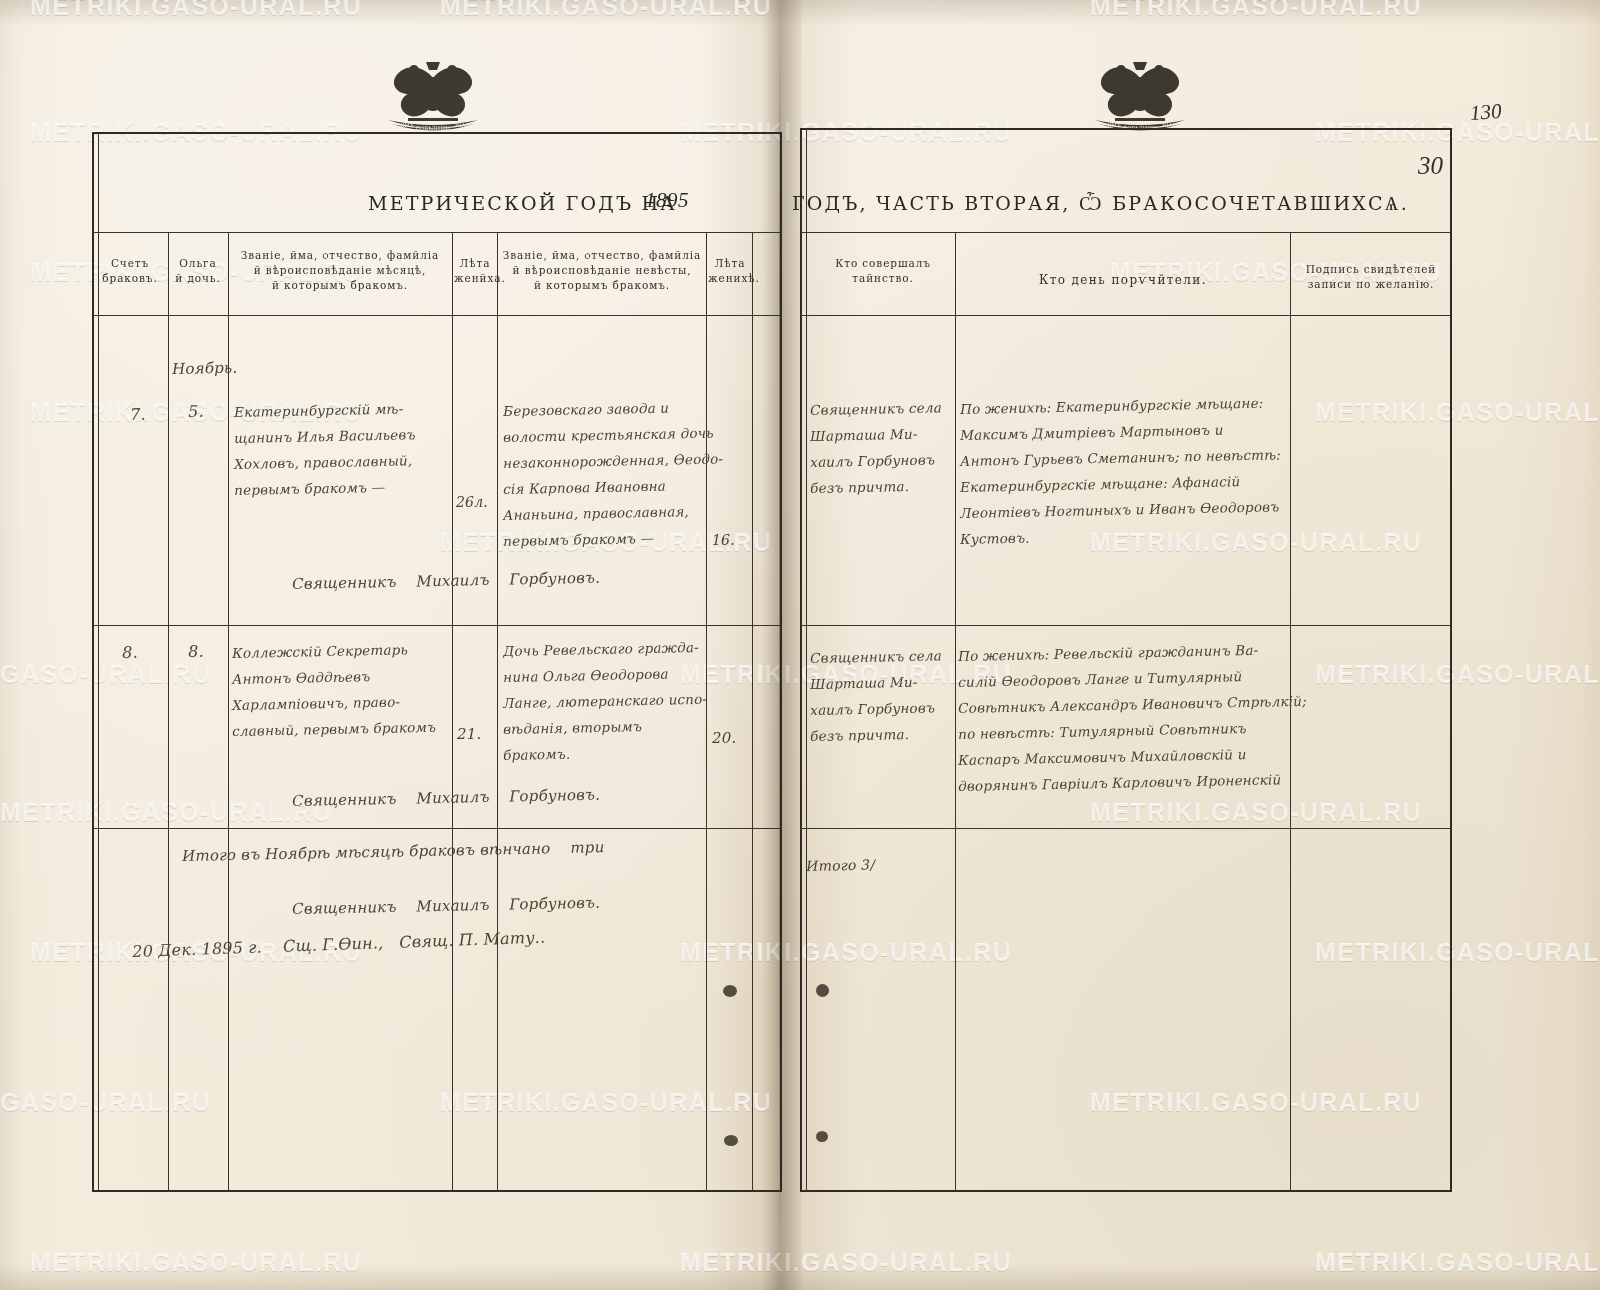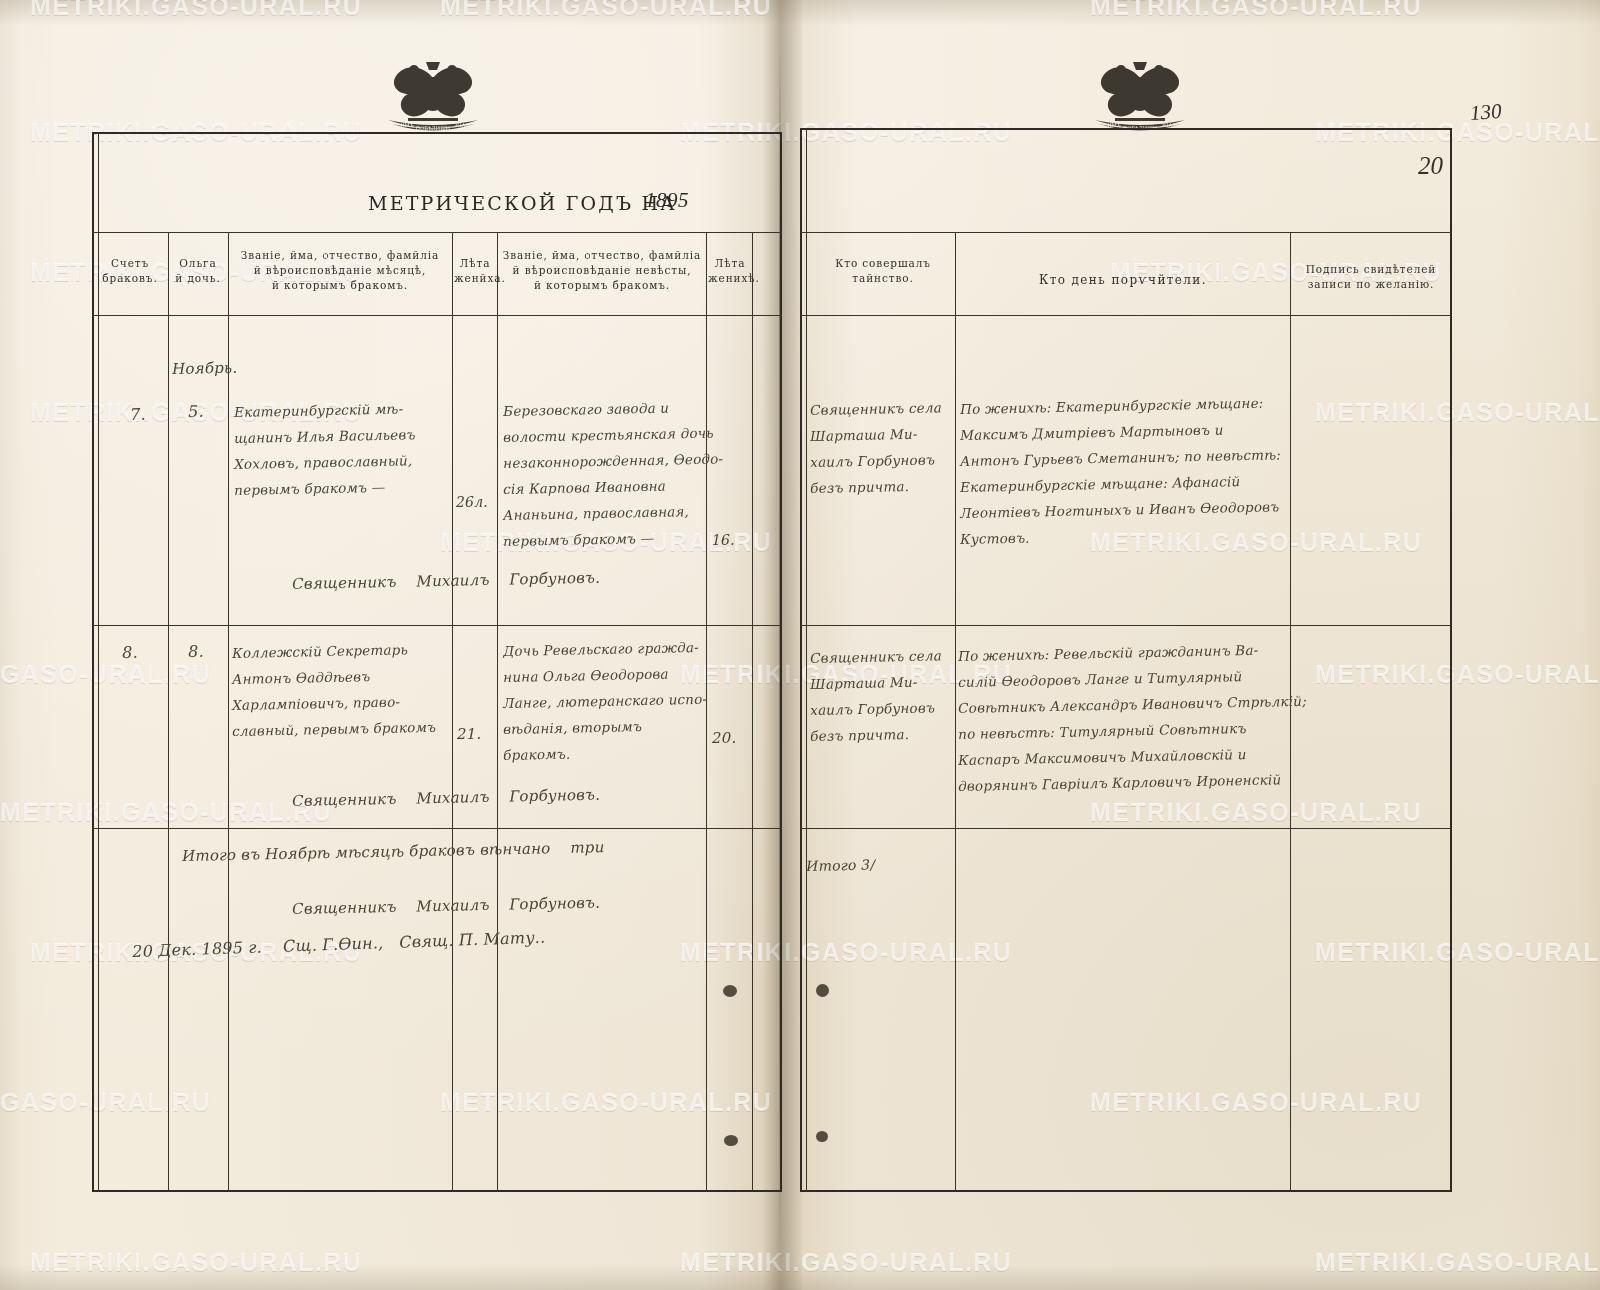--- a/index.html
+++ b/index.html
@@ -246,7 +246,7 @@
   </svg>
 
   <div class="folio" style="left:1470px; top:100px; font-size:21px; transform:rotate(-4deg);">130</div>
-  <div class="folio" style="left:1418px; top:152px; font-size:25px;">20</div>
+  <div class="folio" style="left:1418px; top:152px; font-size:25px;">30</div>
 
   <div class="title-line" style="left:368px; top:192px;">МЕТРИЧЕСКОЙ ГОДЪ НА</div>
   <div class="title-line title-year" style="left:645px; top:188px;">1895</div>

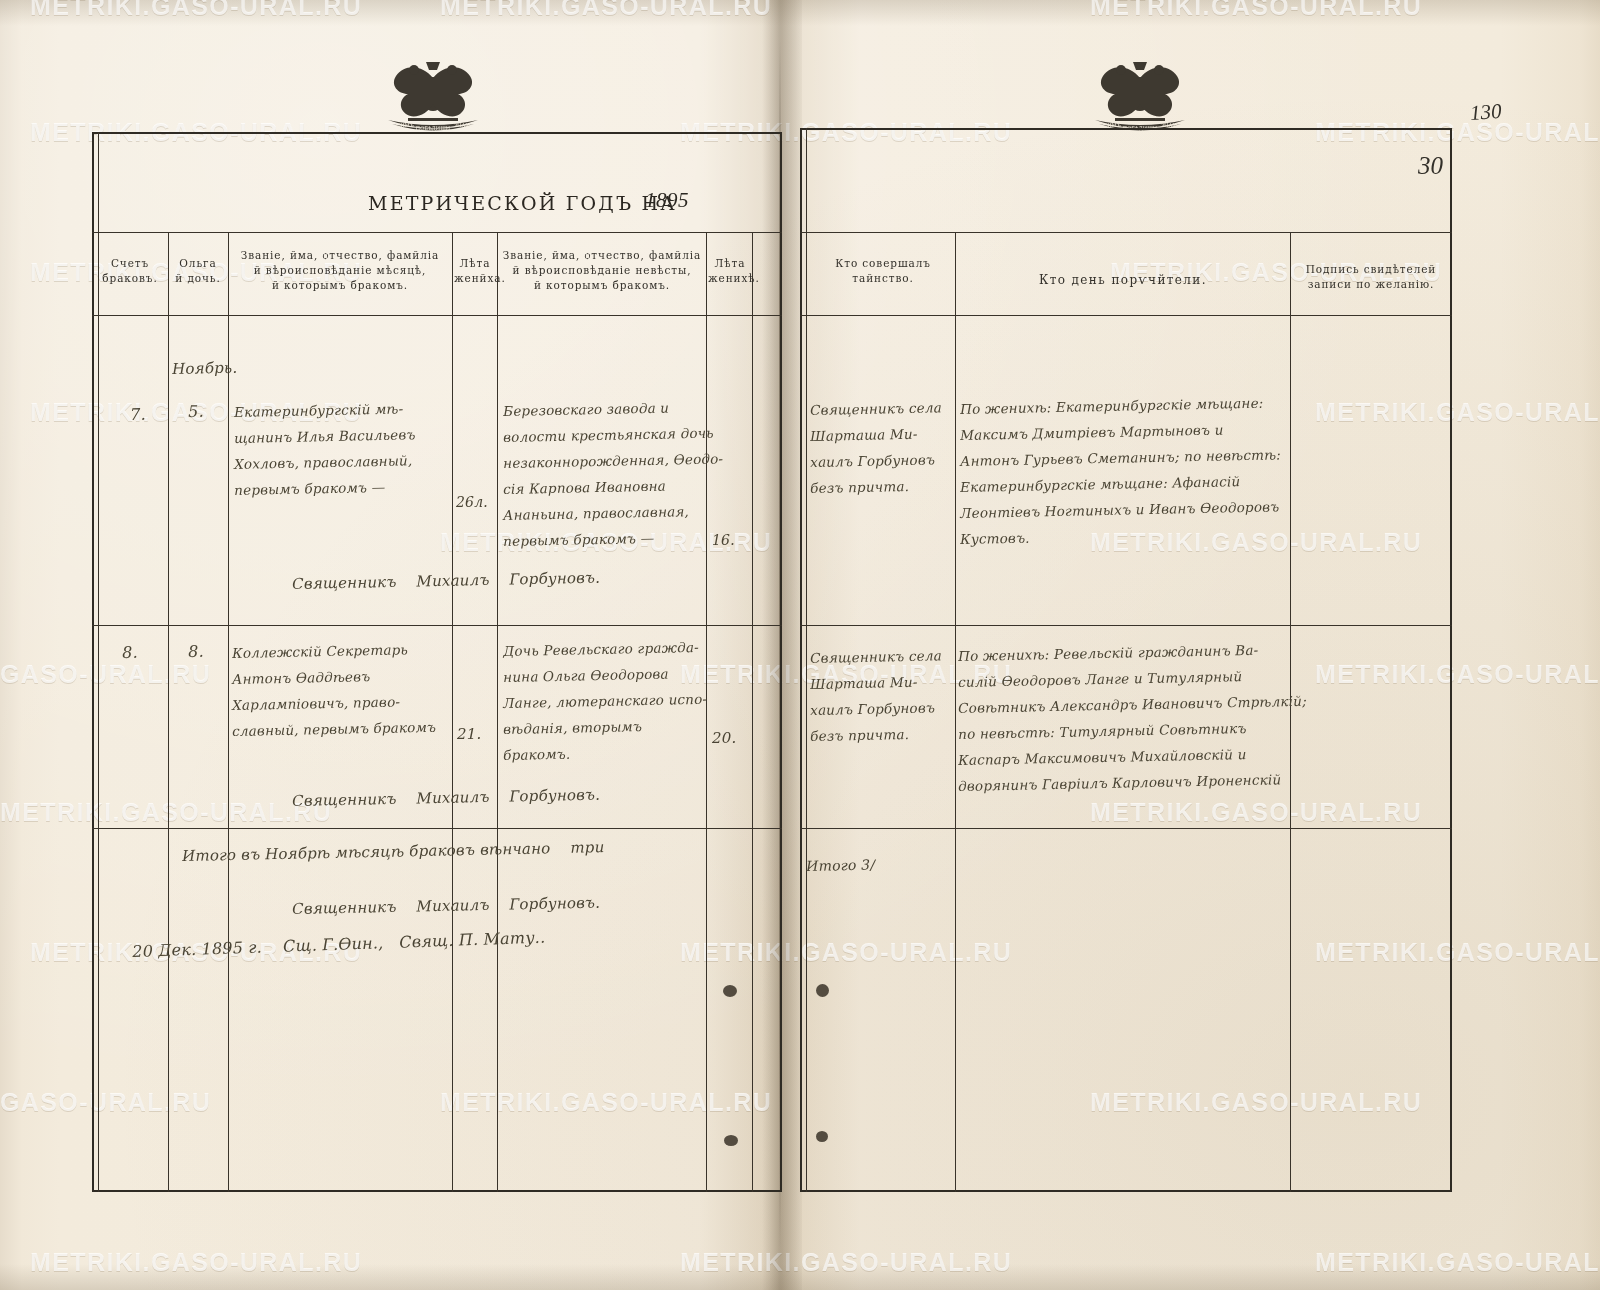--- a/index.html
+++ b/index.html
@@ -250,6 +250,7 @@
 
   <div class="title-line" style="left:368px; top:192px;">МЕТРИЧЕСКОЙ ГОДЪ НА</div>
   <div class="title-line title-year" style="left:645px; top:188px;">1895</div>
+  <div class="title-line" style="left:792px; top:192px;">ГОДЪ, ЧАСТЬ ВТОРАЯ, Ѽ БРАКОСОЧЕТАВШИХСѦ.</div>
 
   <div class="frame left"></div>
 

